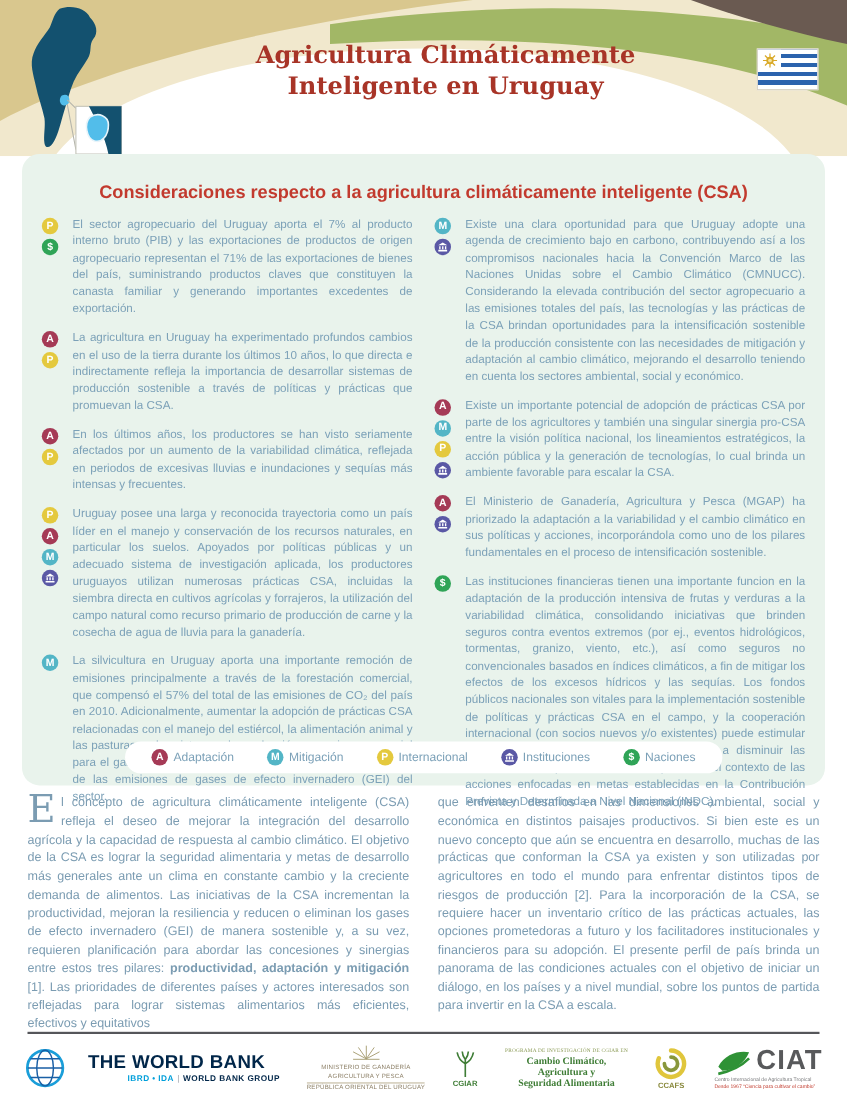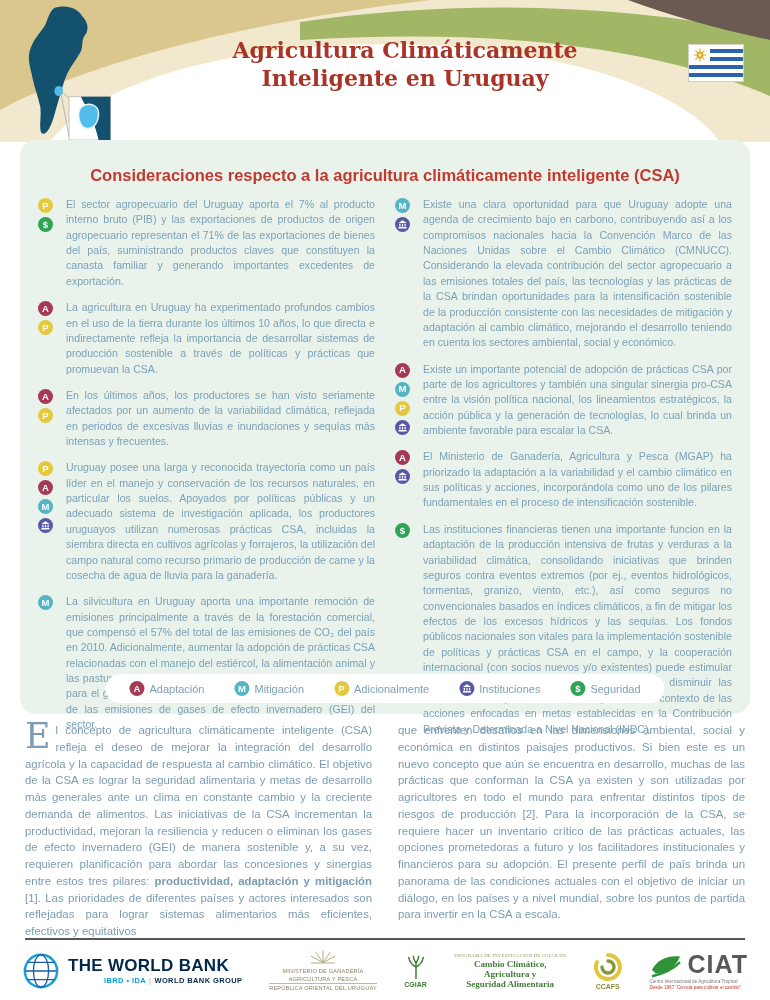--- a/index.html
+++ b/index.html
@@ -218,7 +218,7 @@
         </span>
         <span class="legend-item">
           <span class="pillar-icon" style="background: rgb(228, 201, 62);">P</span>
-          <span>Adicionalmente</span>
+          <span>Internacional</span>
         </span>
         <span class="legend-item">
           <span class="pillar-icon" style="background: rgb(90, 88, 165);">

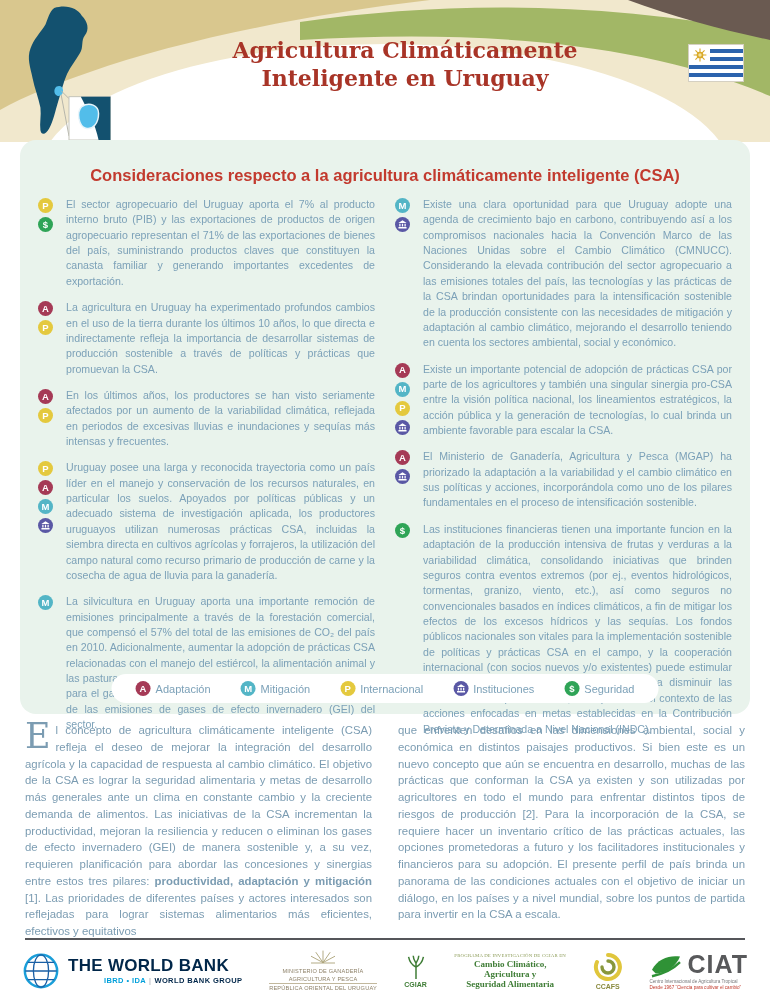--- a/index.html
+++ b/index.html
@@ -230,7 +230,7 @@
         </span>
         <span class="legend-item">
           <span class="pillar-icon" style="background: rgb(47, 164, 87);">$</span>
-          <span>Seguridad</span>
+          <span>Naciones</span>
         </span>
       </div>
   </div>

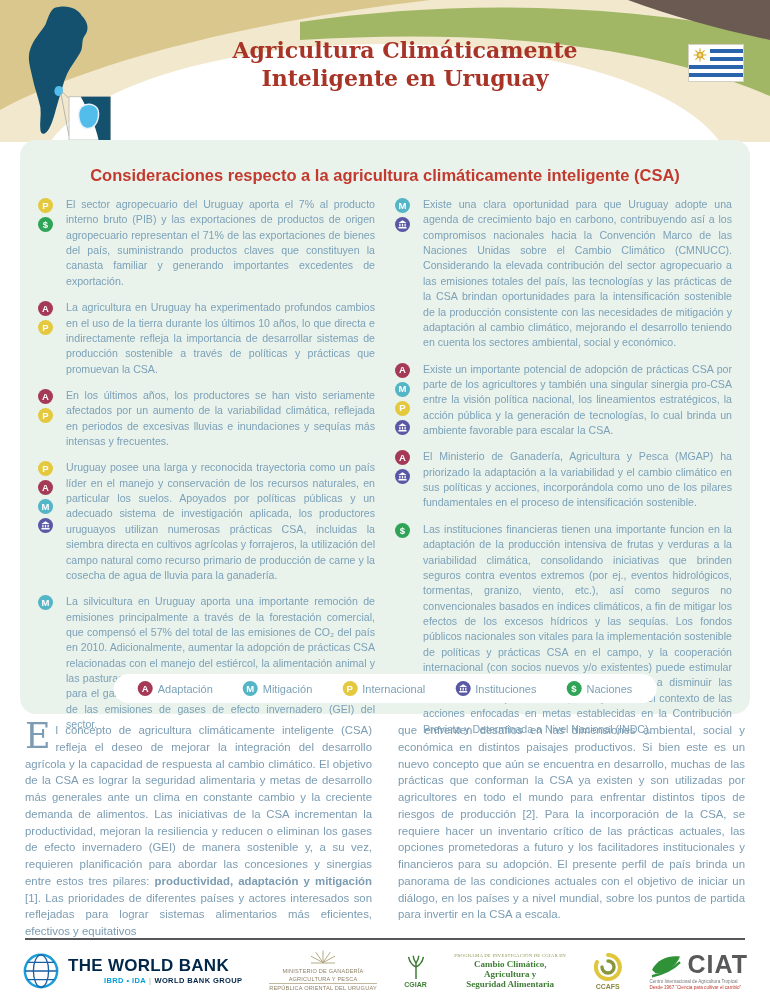--- a/index.html
+++ b/index.html
@@ -50,7 +50,7 @@
   .rule{position:absolute;top:938px;left:25px;right:25px;border-top:2px solid #55565a;}
   .footer{position:absolute;top:946px;left:22px;right:22px;height:50px;display:flex;
           align-items:center;justify-content:space-between;}
-  .wb{display:flex;align-items:center;gap:8px;}
+  .wb{display:flex;align-items:center;gap:20px;}
   .wb-name{color:#002649;font-weight:bold;font-size:17px;letter-spacing:.3px;line-height:1.05;}
   .wb-sub{font-size:7.5px;letter-spacing:.4px;margin-top:2px;}
   .wb-ibrd{color:#009fda;font-weight:bold;padding-left:36px;}

